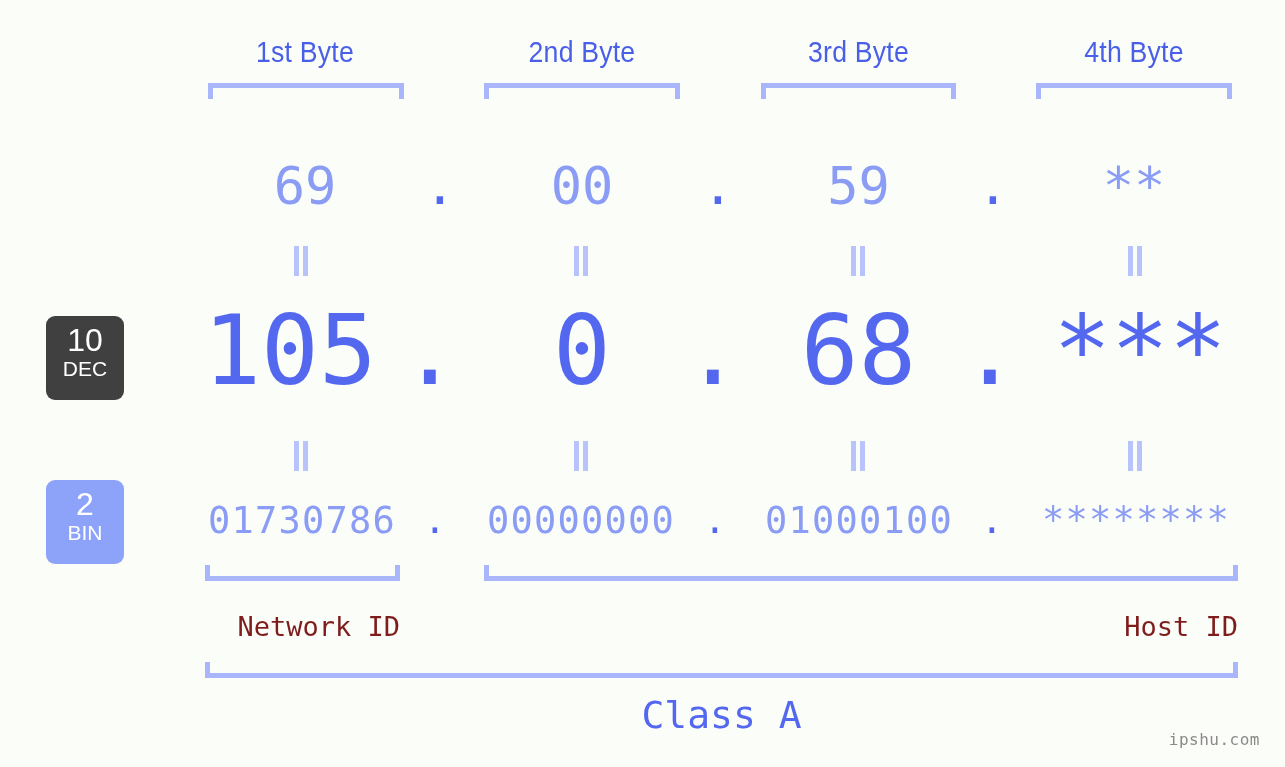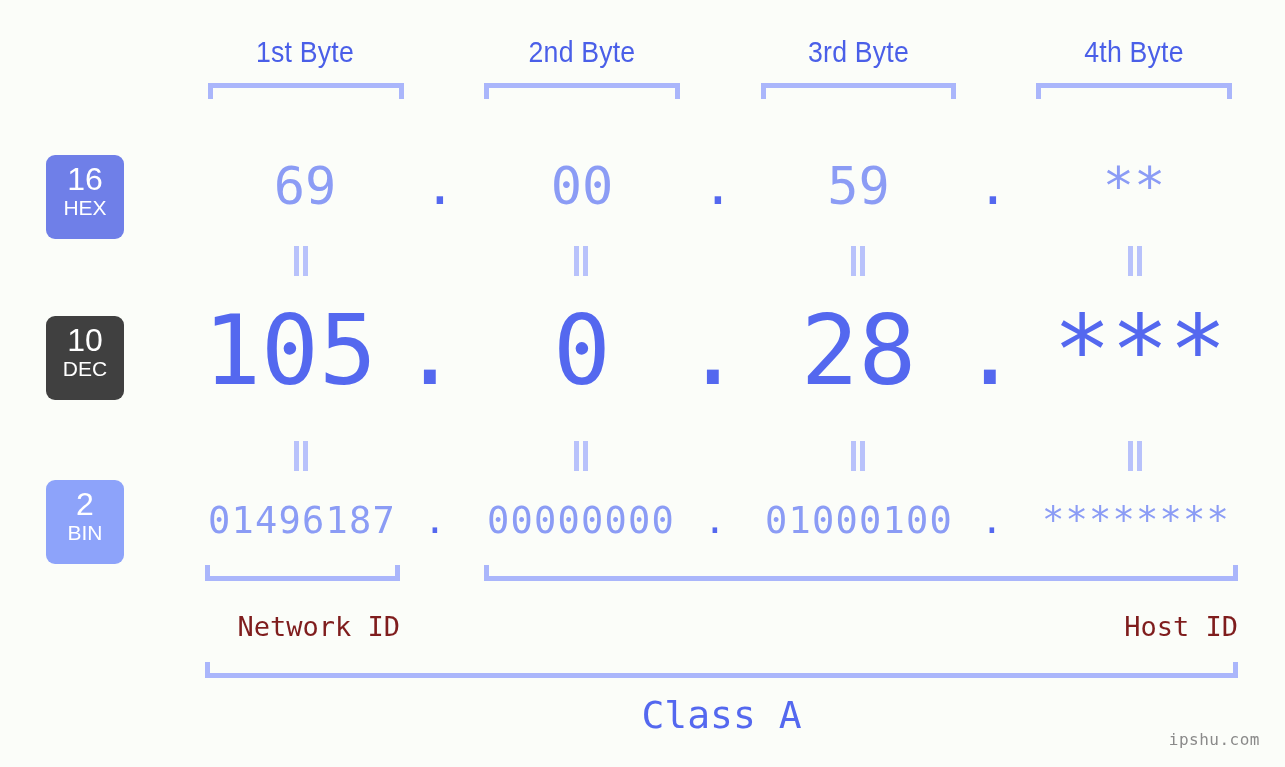--- a/index.html
+++ b/index.html
@@ -215,10 +215,6 @@
   <div class="bracket-down" style="left:761px; top:83px; width:195px;"></div>
   <div class="bracket-down" style="left:1036px; top:83px; width:196px;"></div>
 
-  <div class="badge" id="badge-hex">
-    <span class="num">16</span>
-    <span class="abbr">HEX</span>
-  </div>
   <div class="badge" id="badge-dec">
     <span class="num">10</span>
     <span class="abbr">DEC</span>

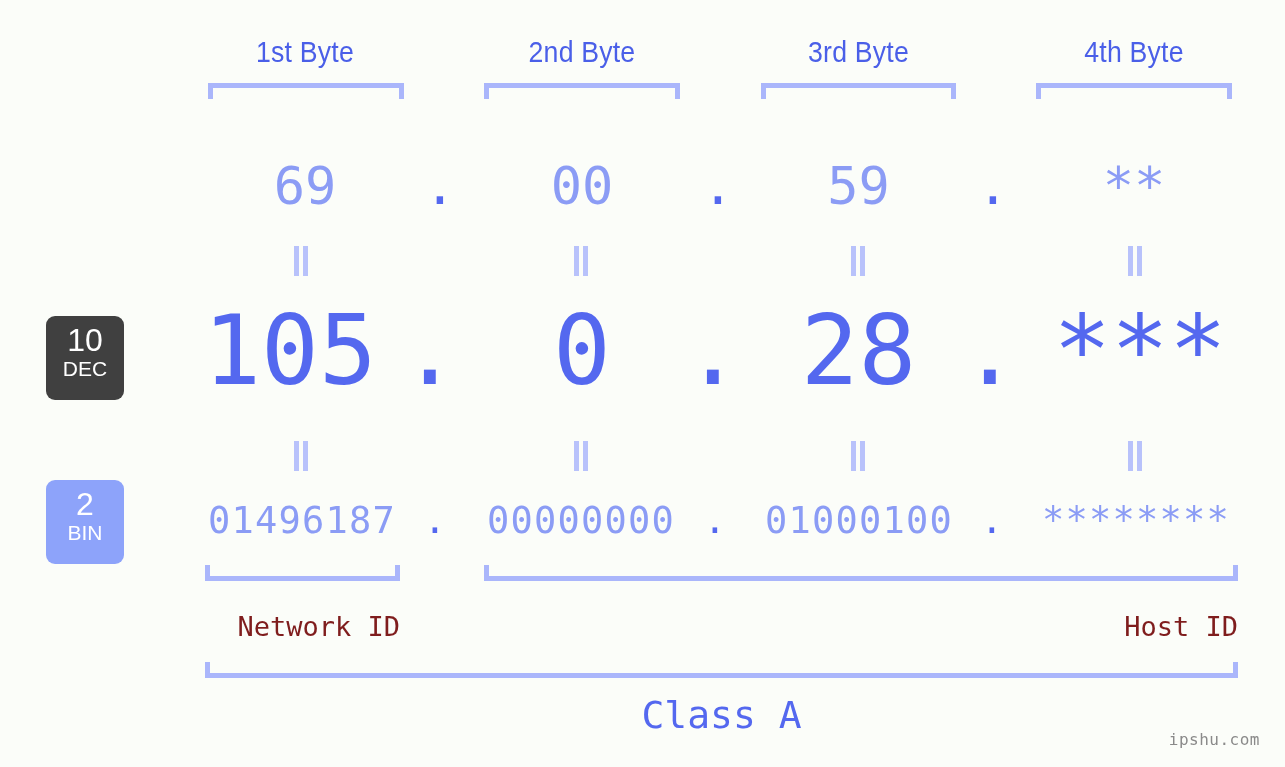--- a/index.html
+++ b/index.html
@@ -256,7 +256,7 @@
     <div class="dot" style="left:390px; width:80px;">.</div>
     <div class="value-cell" style="left:483px; width:198px;">0</div>
     <div class="dot" style="left:673px; width:80px;">.</div>
-    <div class="value-cell" style="left:760px; width:197px;">28</div>
+    <div class="value-cell" style="left:760px; width:197px;">68</div>
     <div class="dot" style="left:950px; width:80px;">.</div>
     <div class="value-cell" style="left:1040px; width:200px;">***</div>
   </div>

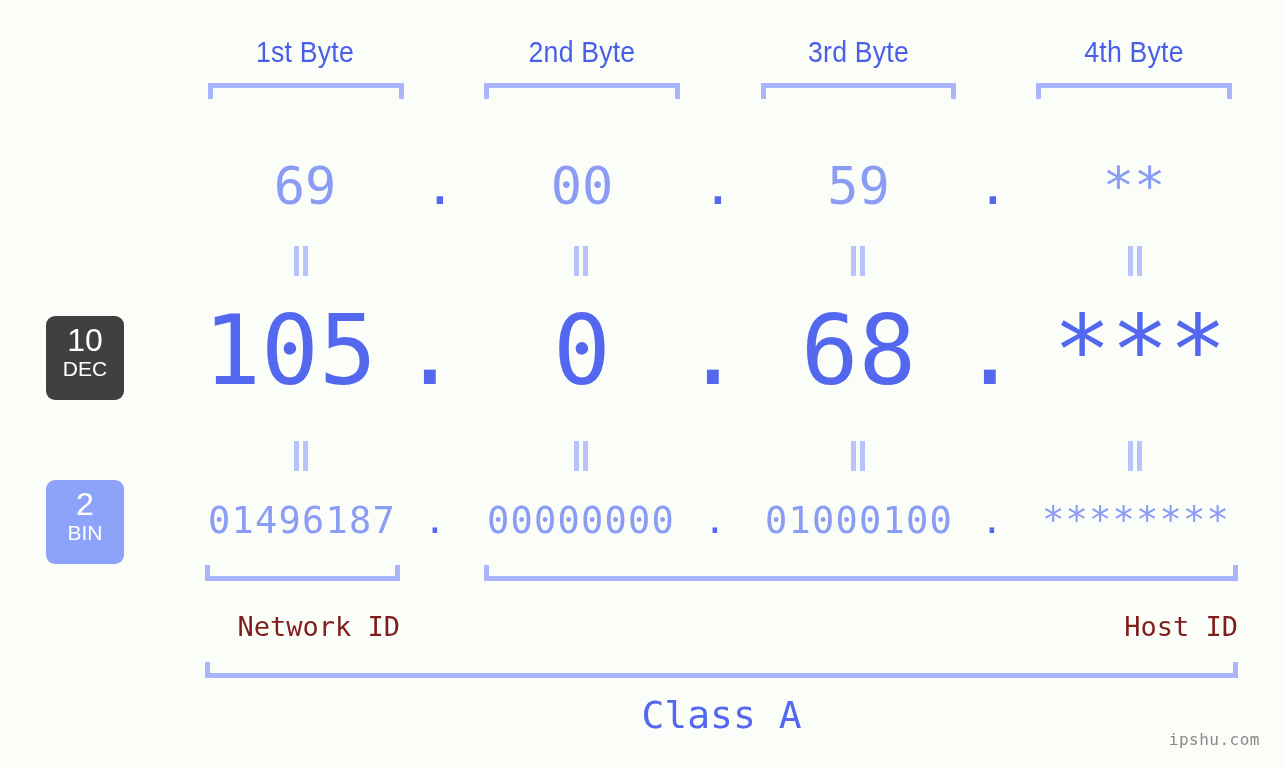--- a/index.html
+++ b/index.html
@@ -279,7 +279,7 @@
   </div>
 
   <div class="row-bin">
-    <div class="value-cell" style="left:200px; width:204px;">01496187</div>
+    <div class="value-cell" style="left:200px; width:204px;">01730786</div>
     <div class="dot" style="left:400px; width:70px;">.</div>
     <div class="value-cell" style="left:479px; width:204px;">00000000</div>
     <div class="dot" style="left:680px; width:70px;">.</div>

